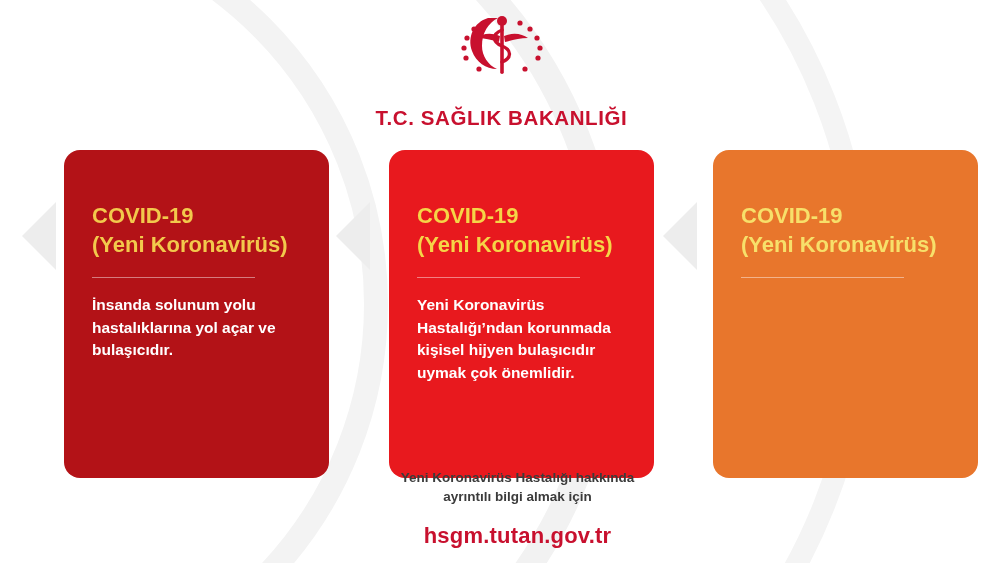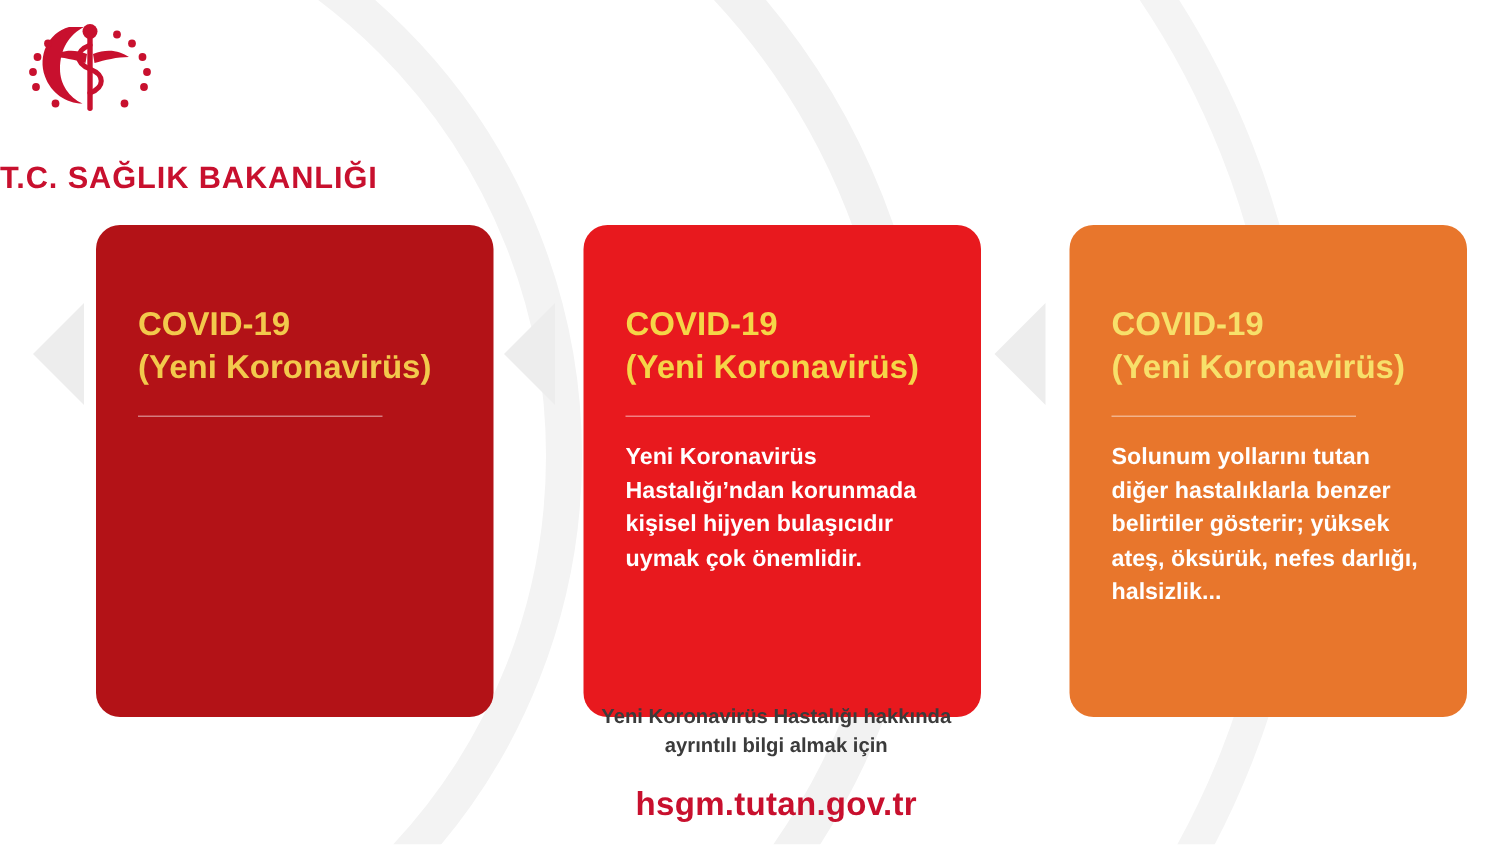--- a/index.html
+++ b/index.html
@@ -67,7 +67,7 @@
     top: 8px;
     left: 0;
     right: 0;
-    text-align: left;
+    text-align: center;
   }
   .logo-wrap {
     display: inline-block;

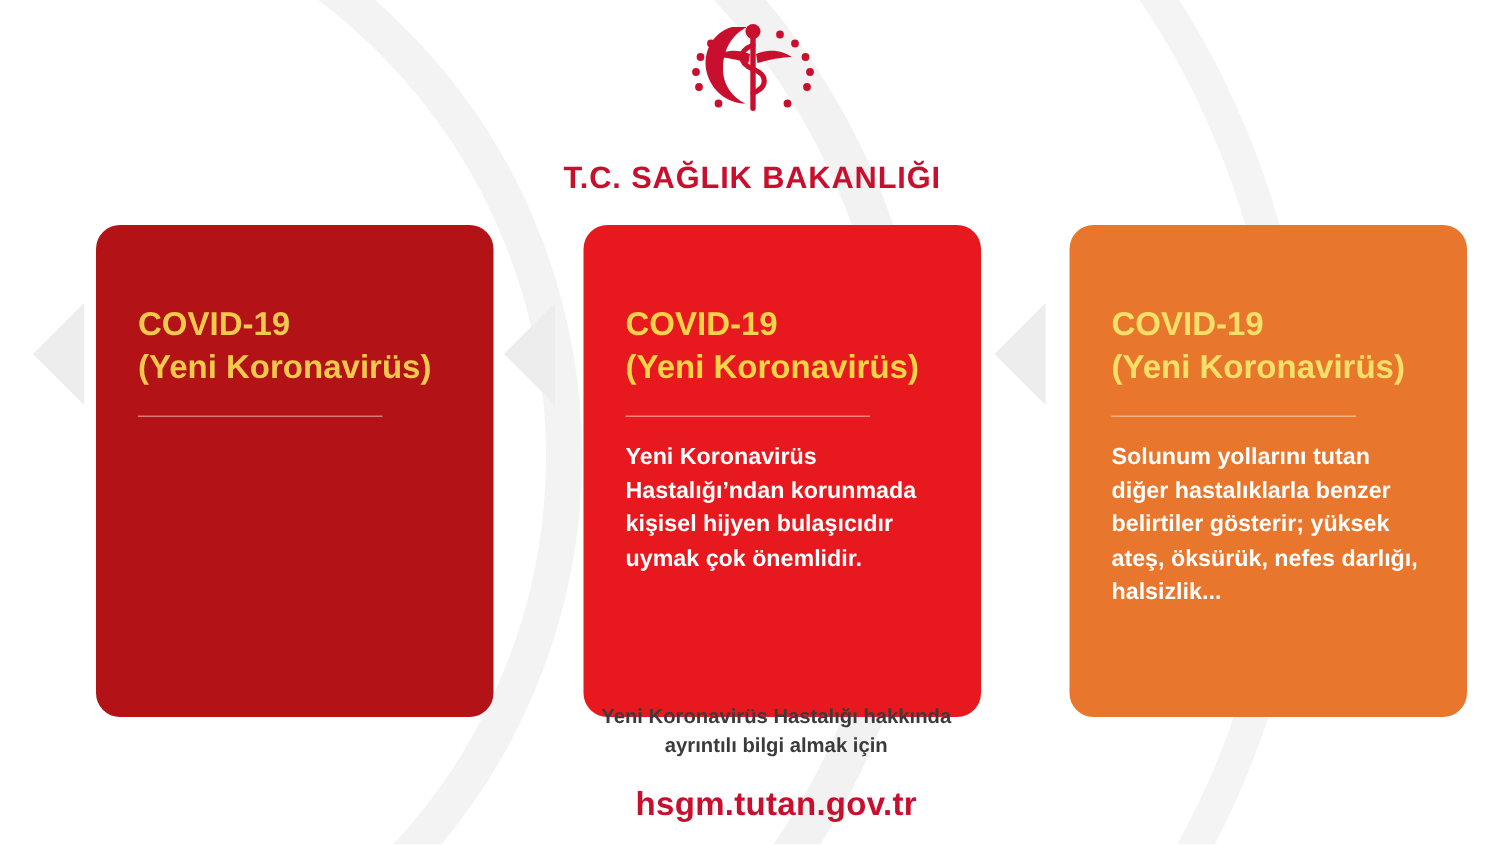--- a/index.html
+++ b/index.html
@@ -235,6 +235,7 @@
         <div>(Yeni Koronavirüs)</div>
       </div>
       <div class="card-sep"></div>
+      <p class="card-body">İnsanda solunum yolu hastalıklarına yol açar ve bulaşıcıdır.</p>
     </div>
 
     <div class="card card-2">

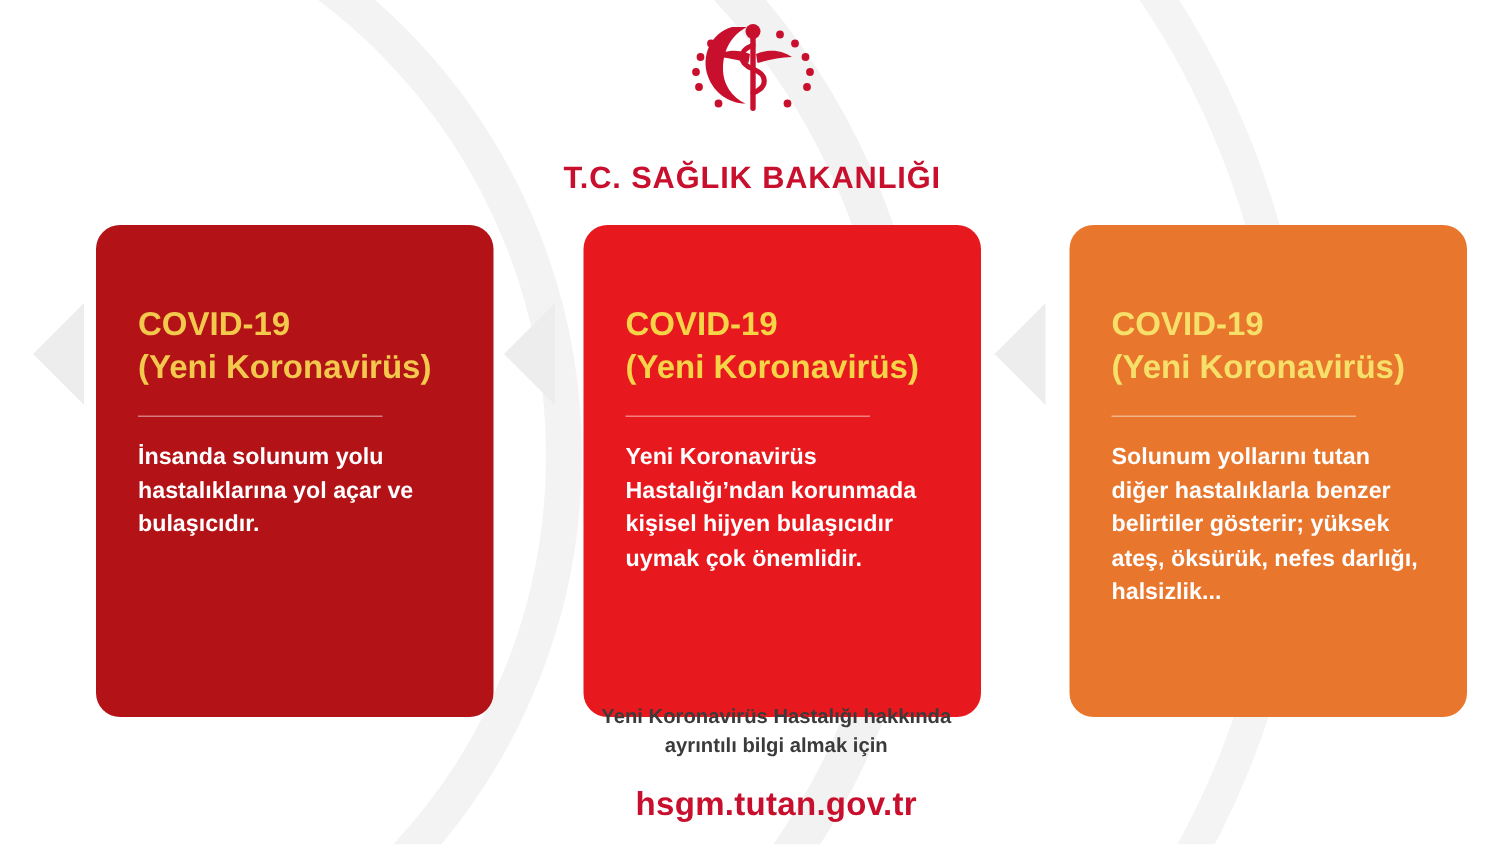--- a/index.html
+++ b/index.html
@@ -255,7 +255,6 @@
         <div>(Yeni Koronavirüs)</div>
       </div>
       <div class="card-sep"></div>
-      <p class="card-body">Solunum yollarını tutan diğer hastalıklarla benzer belirtiler gösterir; yüksek ateş, öksürük, nefes darlığı, halsizlik...</p>
     </div>
 
   </div>

